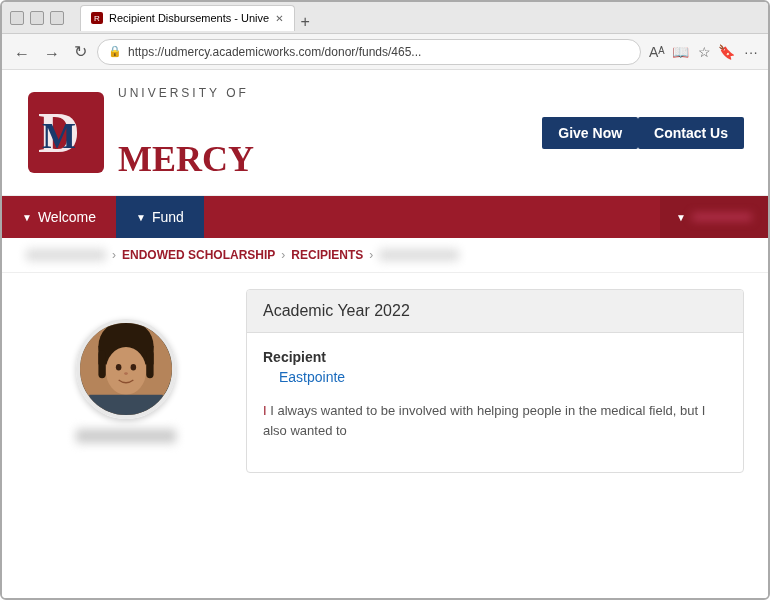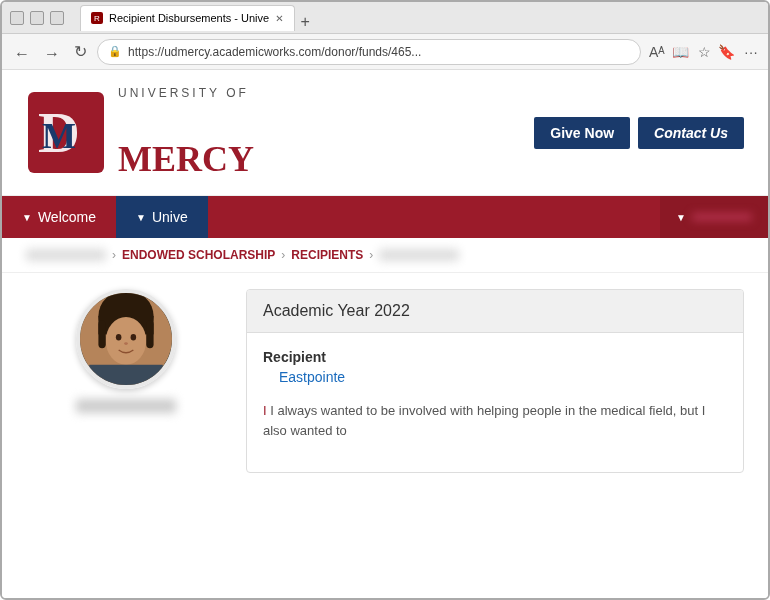--- a/index.html
+++ b/index.html
@@ -197,7 +197,6 @@
 
     .header-buttons {
       display: flex;
-      gap: 8px;
       align-items: flex-start;
     }
 

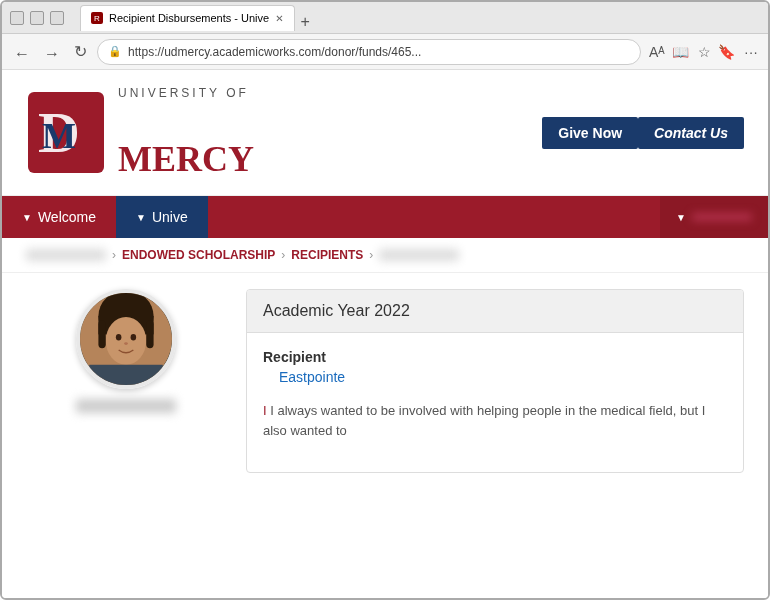--- a/index.html
+++ b/index.html
@@ -220,7 +220,6 @@
       font-weight: bold;
       cursor: pointer;
       border-radius: 2px;
-      font-style: italic;
     }
 
     

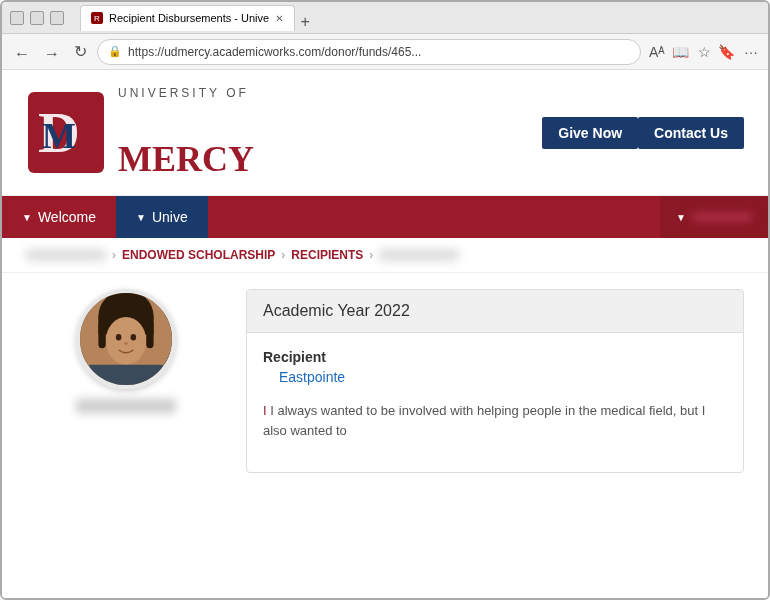--- a/index.html
+++ b/index.html
@@ -498,7 +498,7 @@
       </div>
       <div class="nav-item active">
         <span class="nav-item-caret">▼</span>
-        <span>Unive</span>
+        <span>Fund</span>
       </div>
       <div class="nav-spacer"></div>
       <div class="nav-user">

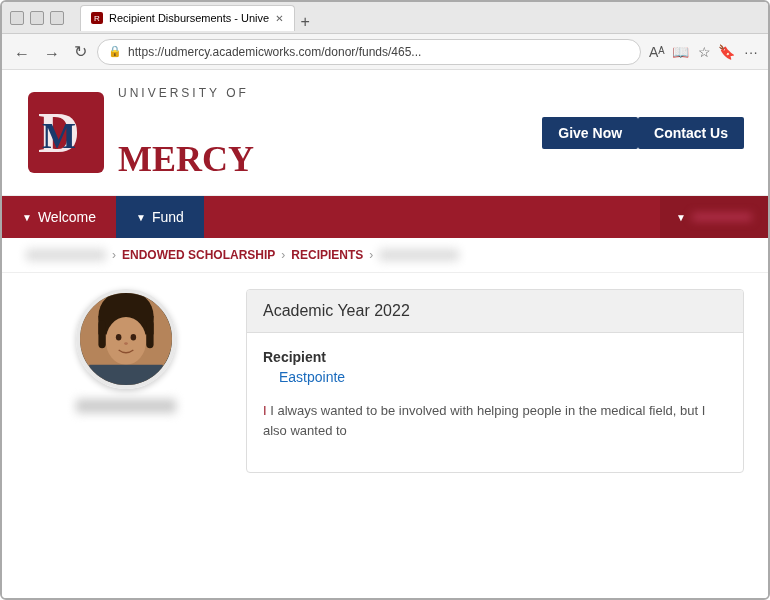--- a/index.html
+++ b/index.html
@@ -341,6 +341,7 @@
       display: flex;
       padding: 16px 24px;
       gap: 20px;
+      align-items: center;
     }
 
     .profile-side {

